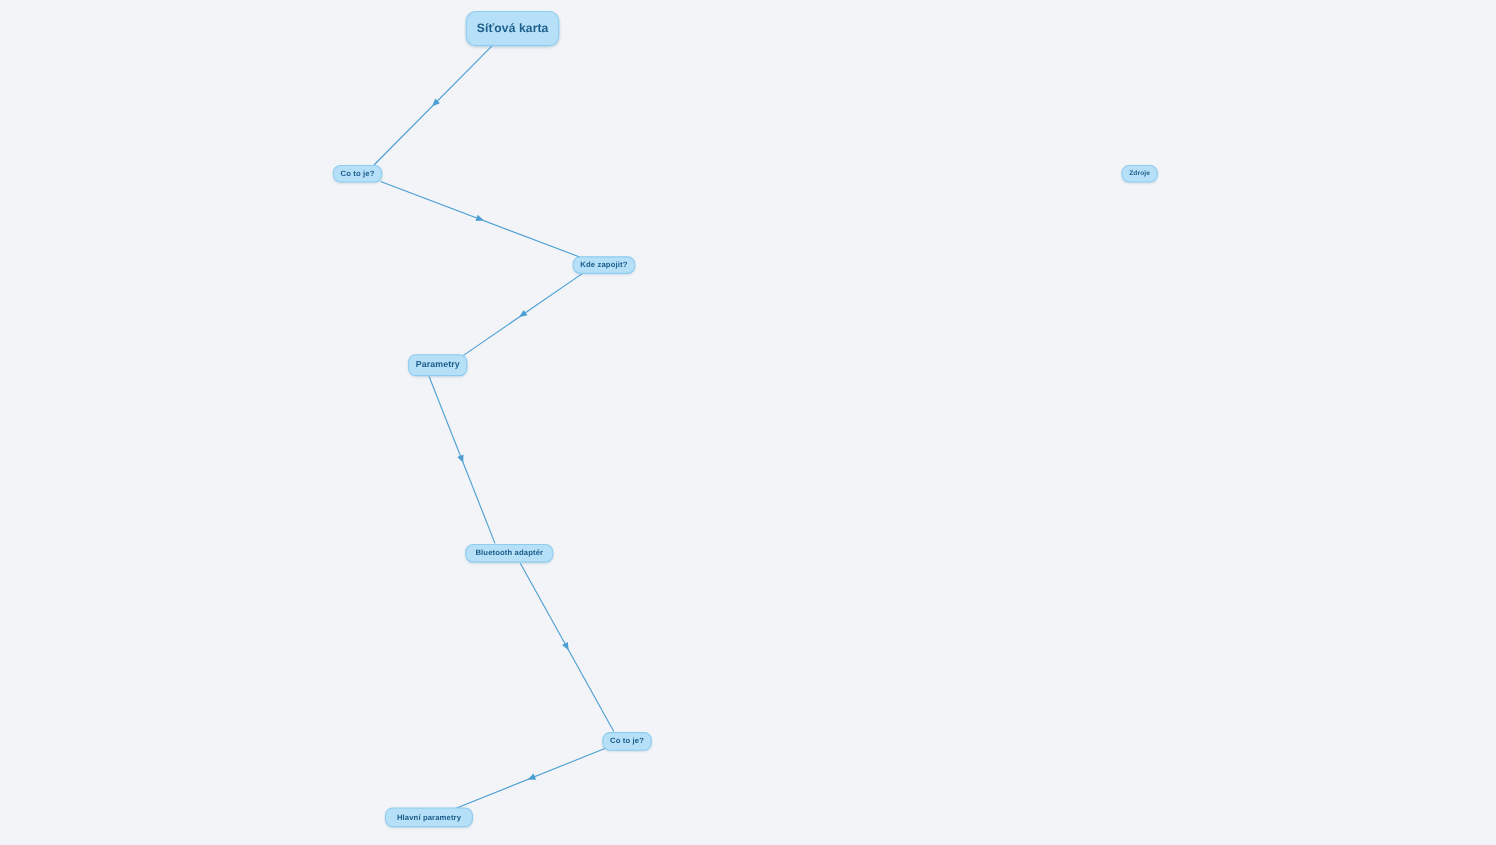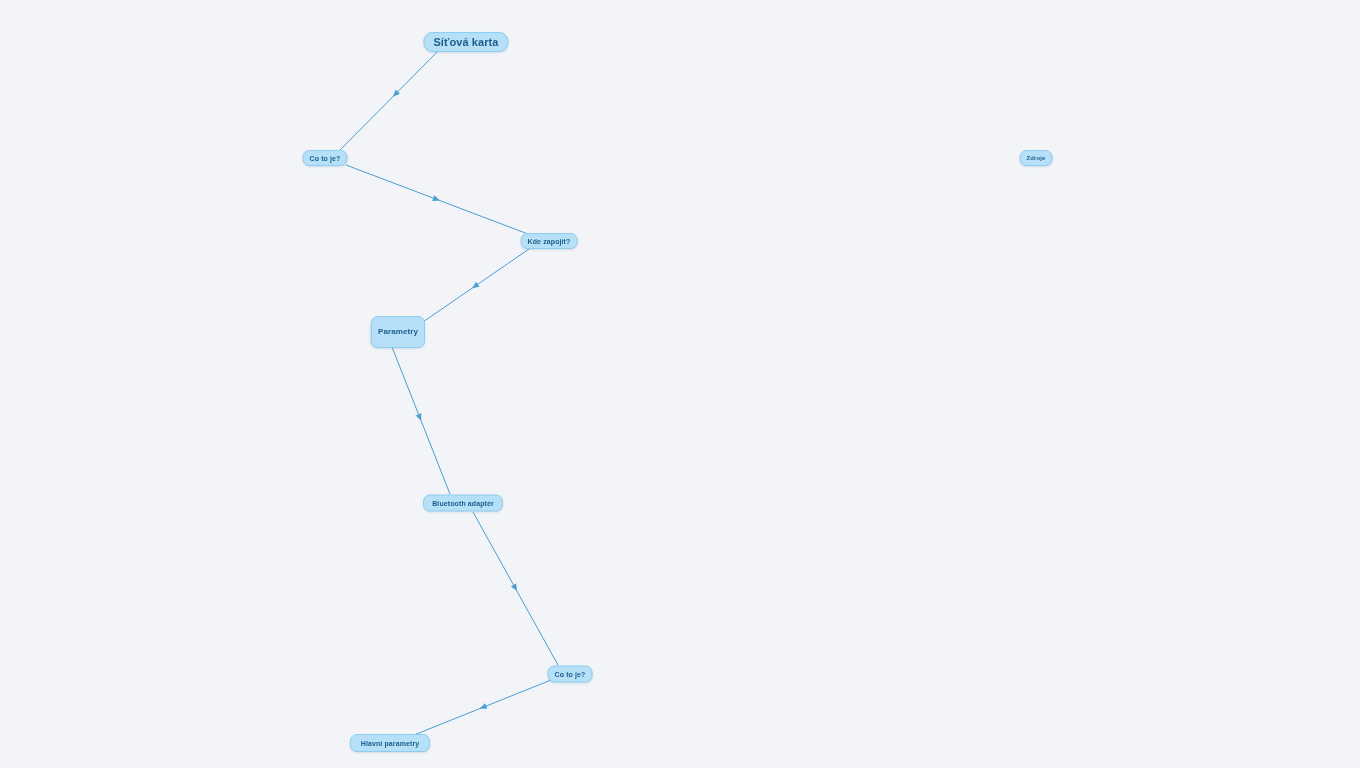--- a/index.html
+++ b/index.html
@@ -89,7 +89,7 @@
     </svg>
 
   <div id="node-layer">
-      <div class="node root" style="left: 466px; top: 42px; min-width: 70px; height: 20px; padding: 0px 9px; font-size: 11px; background: rgb(181, 224, 247); border-color: rgb(142, 205, 240); color: rgb(29, 93, 140);">
+      <div class="node root" style="left: 466px; top: 26px; min-width: 70px; height: 32px; padding: 0px 9px; font-size: 11px; background: rgb(181, 224, 247); border-color: rgb(142, 205, 240); color: rgb(29, 93, 140);">
         <span class="node-label">Síťová karta</span>
       </div>
       <div class="node" style="left: 325px; top: 158px; min-width: 42px; height: 16px; padding: 0px 6px; font-size: 7px; background: rgb(181, 224, 247); border-color: rgb(142, 205, 240); color: rgb(29, 93, 140);">

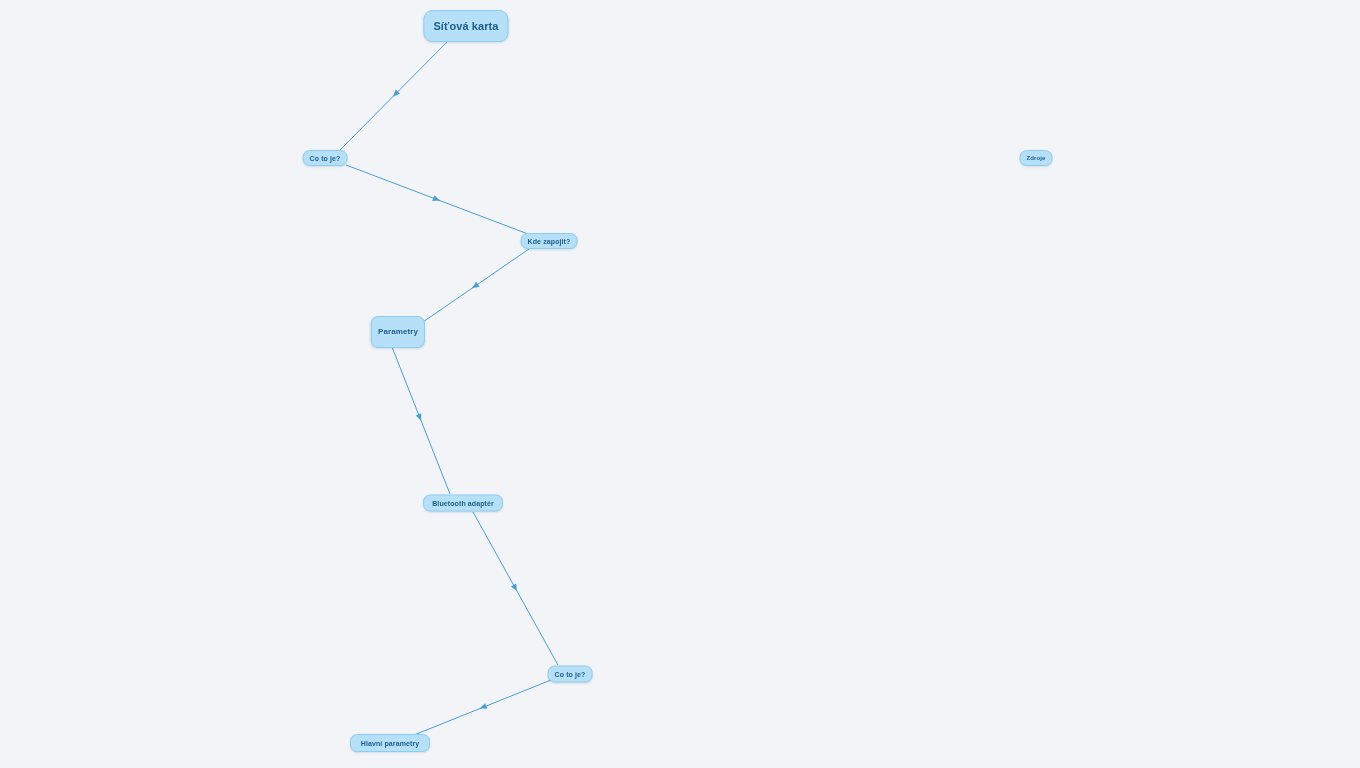--- a/index.html
+++ b/index.html
@@ -98,7 +98,7 @@
       <div class="node" style="left: 549px; top: 241px; min-width: 54px; height: 16px; padding: 0px 6px; font-size: 7px; background: rgb(181, 224, 247); border-color: rgb(142, 205, 240); color: rgb(29, 93, 140);">
         <span class="node-label">Kde zapojit?</span>
       </div>
-      <div class="node" style="left: 398px; top: 332px; min-width: 50px; height: 32px; padding: 0px 6px; font-size: 8px; background: rgb(181, 224, 247); border-color: rgb(142, 205, 240); color: rgb(29, 93, 140);">
+      <div class="node" style="left: 398px; top: 332px; min-width: 50px; height: 20px; padding: 0px 6px; font-size: 8px; background: rgb(181, 224, 247); border-color: rgb(142, 205, 240); color: rgb(29, 93, 140);">
         <span class="node-label">Parametry</span>
       </div>
       <div class="node" style="left: 463px; top: 503px; min-width: 80px; height: 17px; padding: 0px 6px; font-size: 7px; background: rgb(181, 224, 247); border-color: rgb(142, 205, 240); color: rgb(29, 93, 140);">

